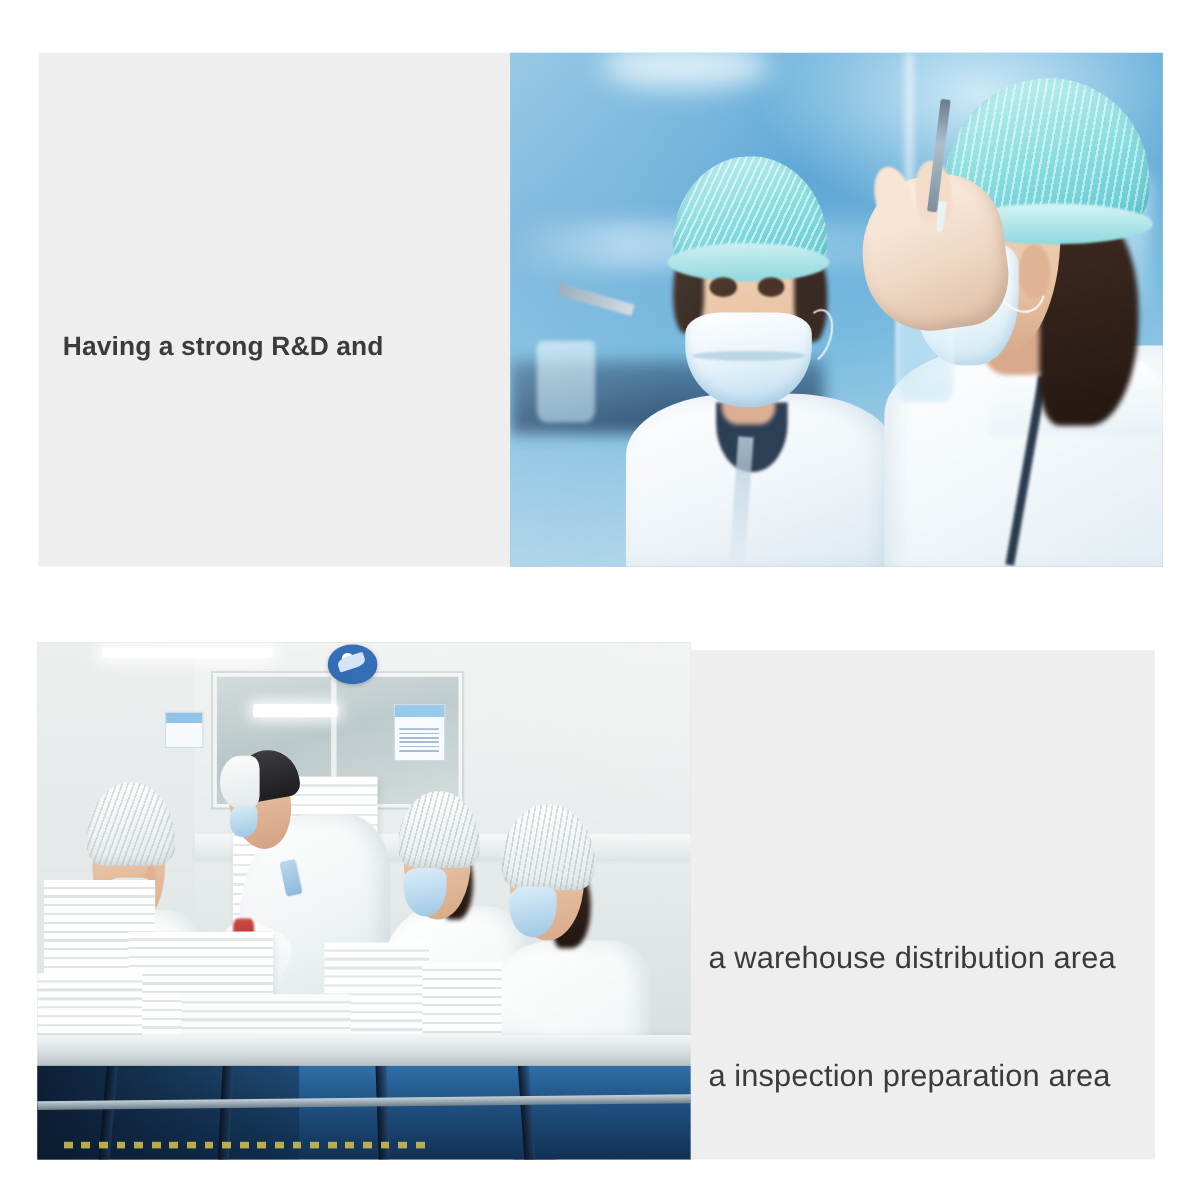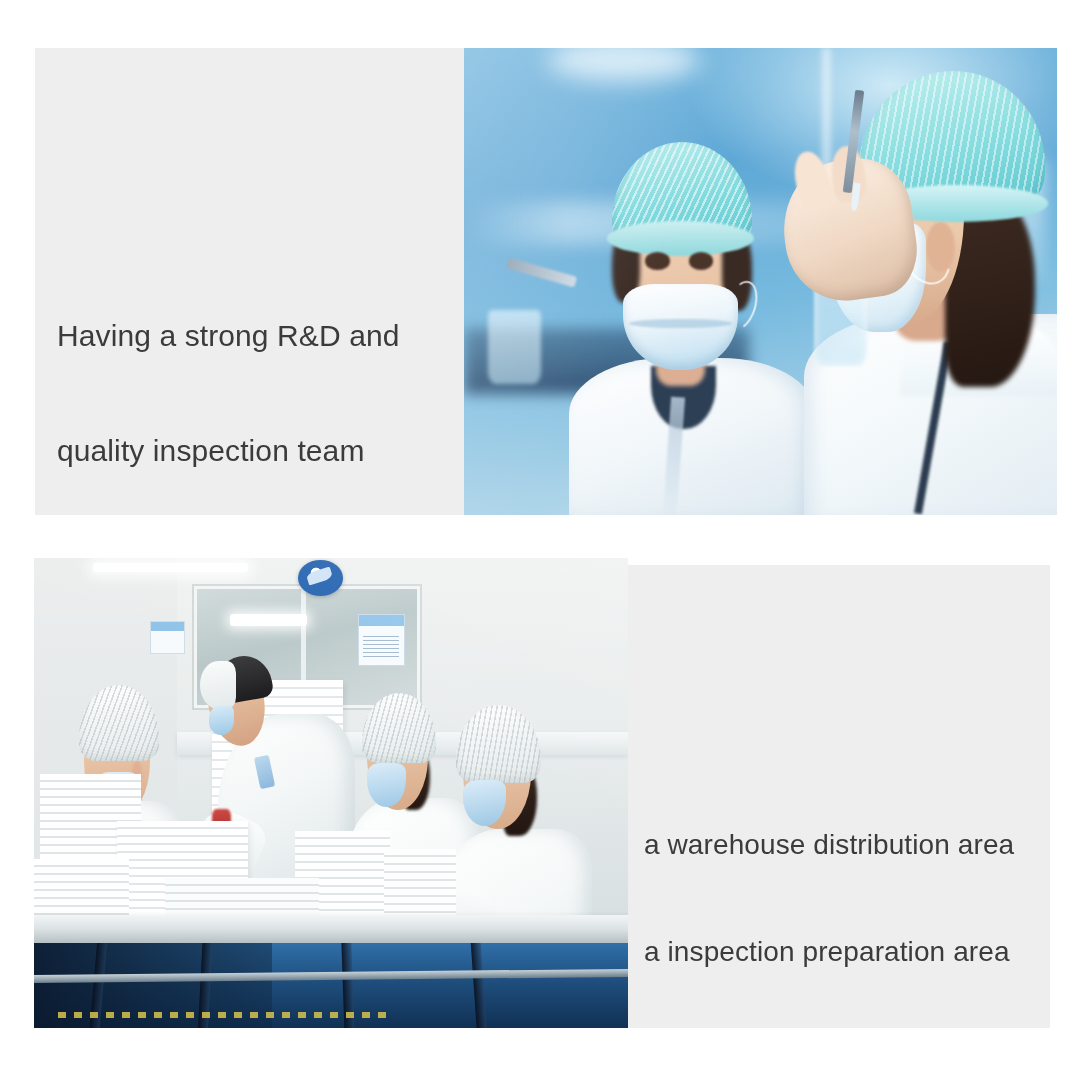--- a/index.html
+++ b/index.html
@@ -47,7 +47,8 @@
   #top-caption {
     left: 22px;
     top: 192px;
-    font-size: 30px;
+    font-size: 24px;
+    font-weight: bold;
   }
 
   #top-photo {

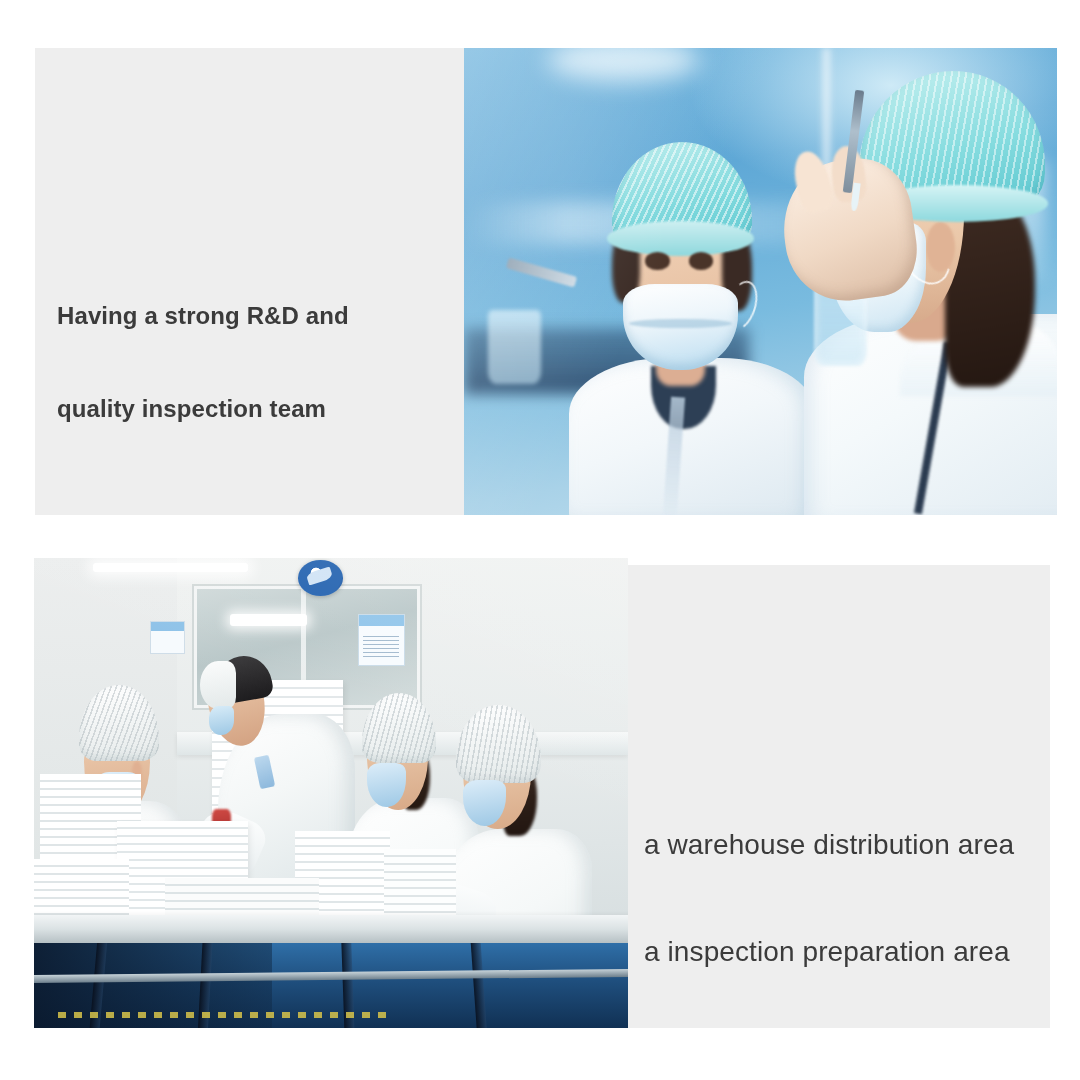--- a/index.html
+++ b/index.html
@@ -699,7 +699,6 @@
   <div class="panel gray-panel" id="top-text-panel">
     <div class="caption" id="top-caption">
       <span class="line">Having a strong R&amp;D and</span>
-      <span class="line">quality inspection team</span>
     </div>
   </div>
 

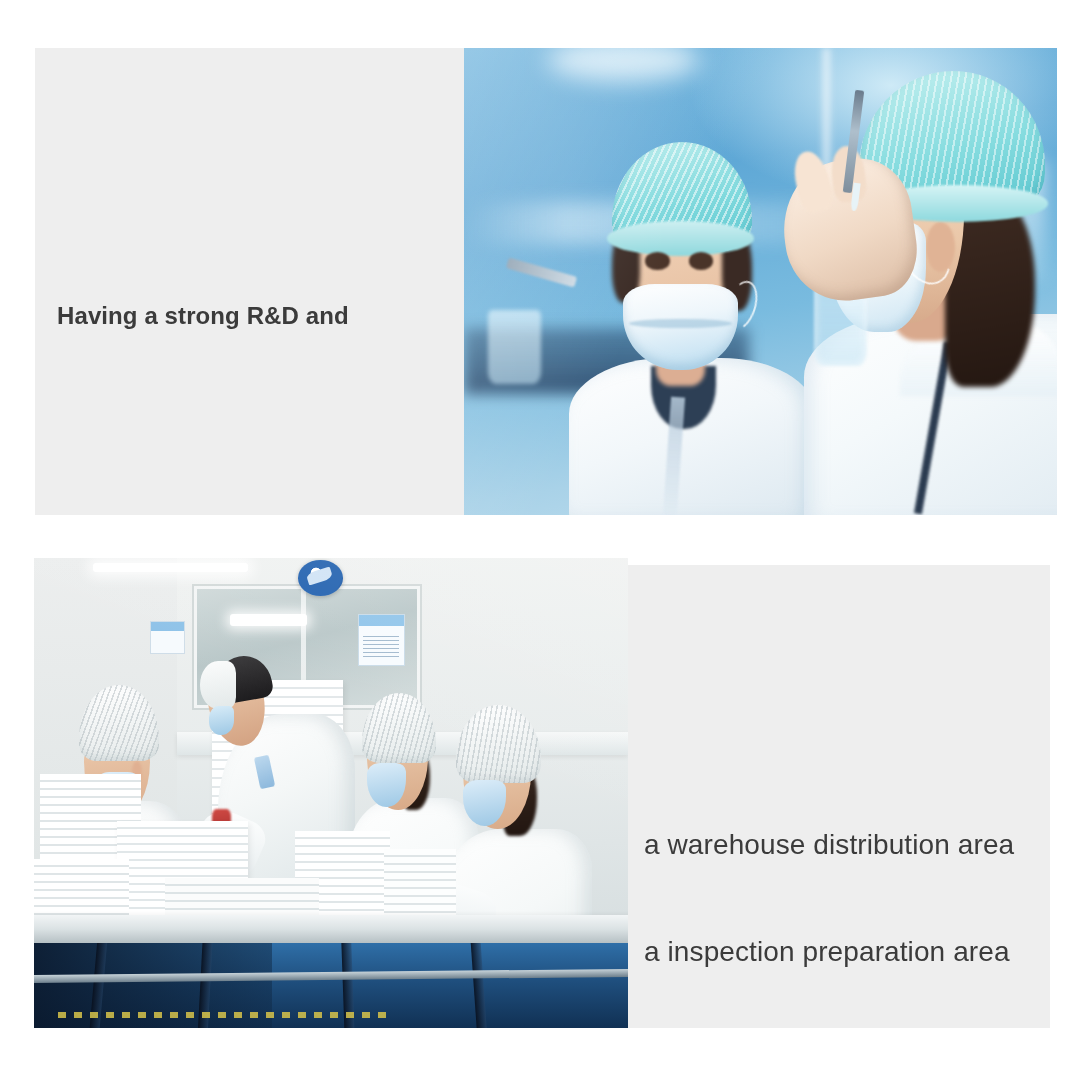--- a/index.html
+++ b/index.html
@@ -60,7 +60,7 @@
 
   
   #bottom-section {
-    left: 34px; top: 558px;
+    left: 34px; top: 584px;
     width: 807px; height: 470px;
   }
   #bottom-photo {

